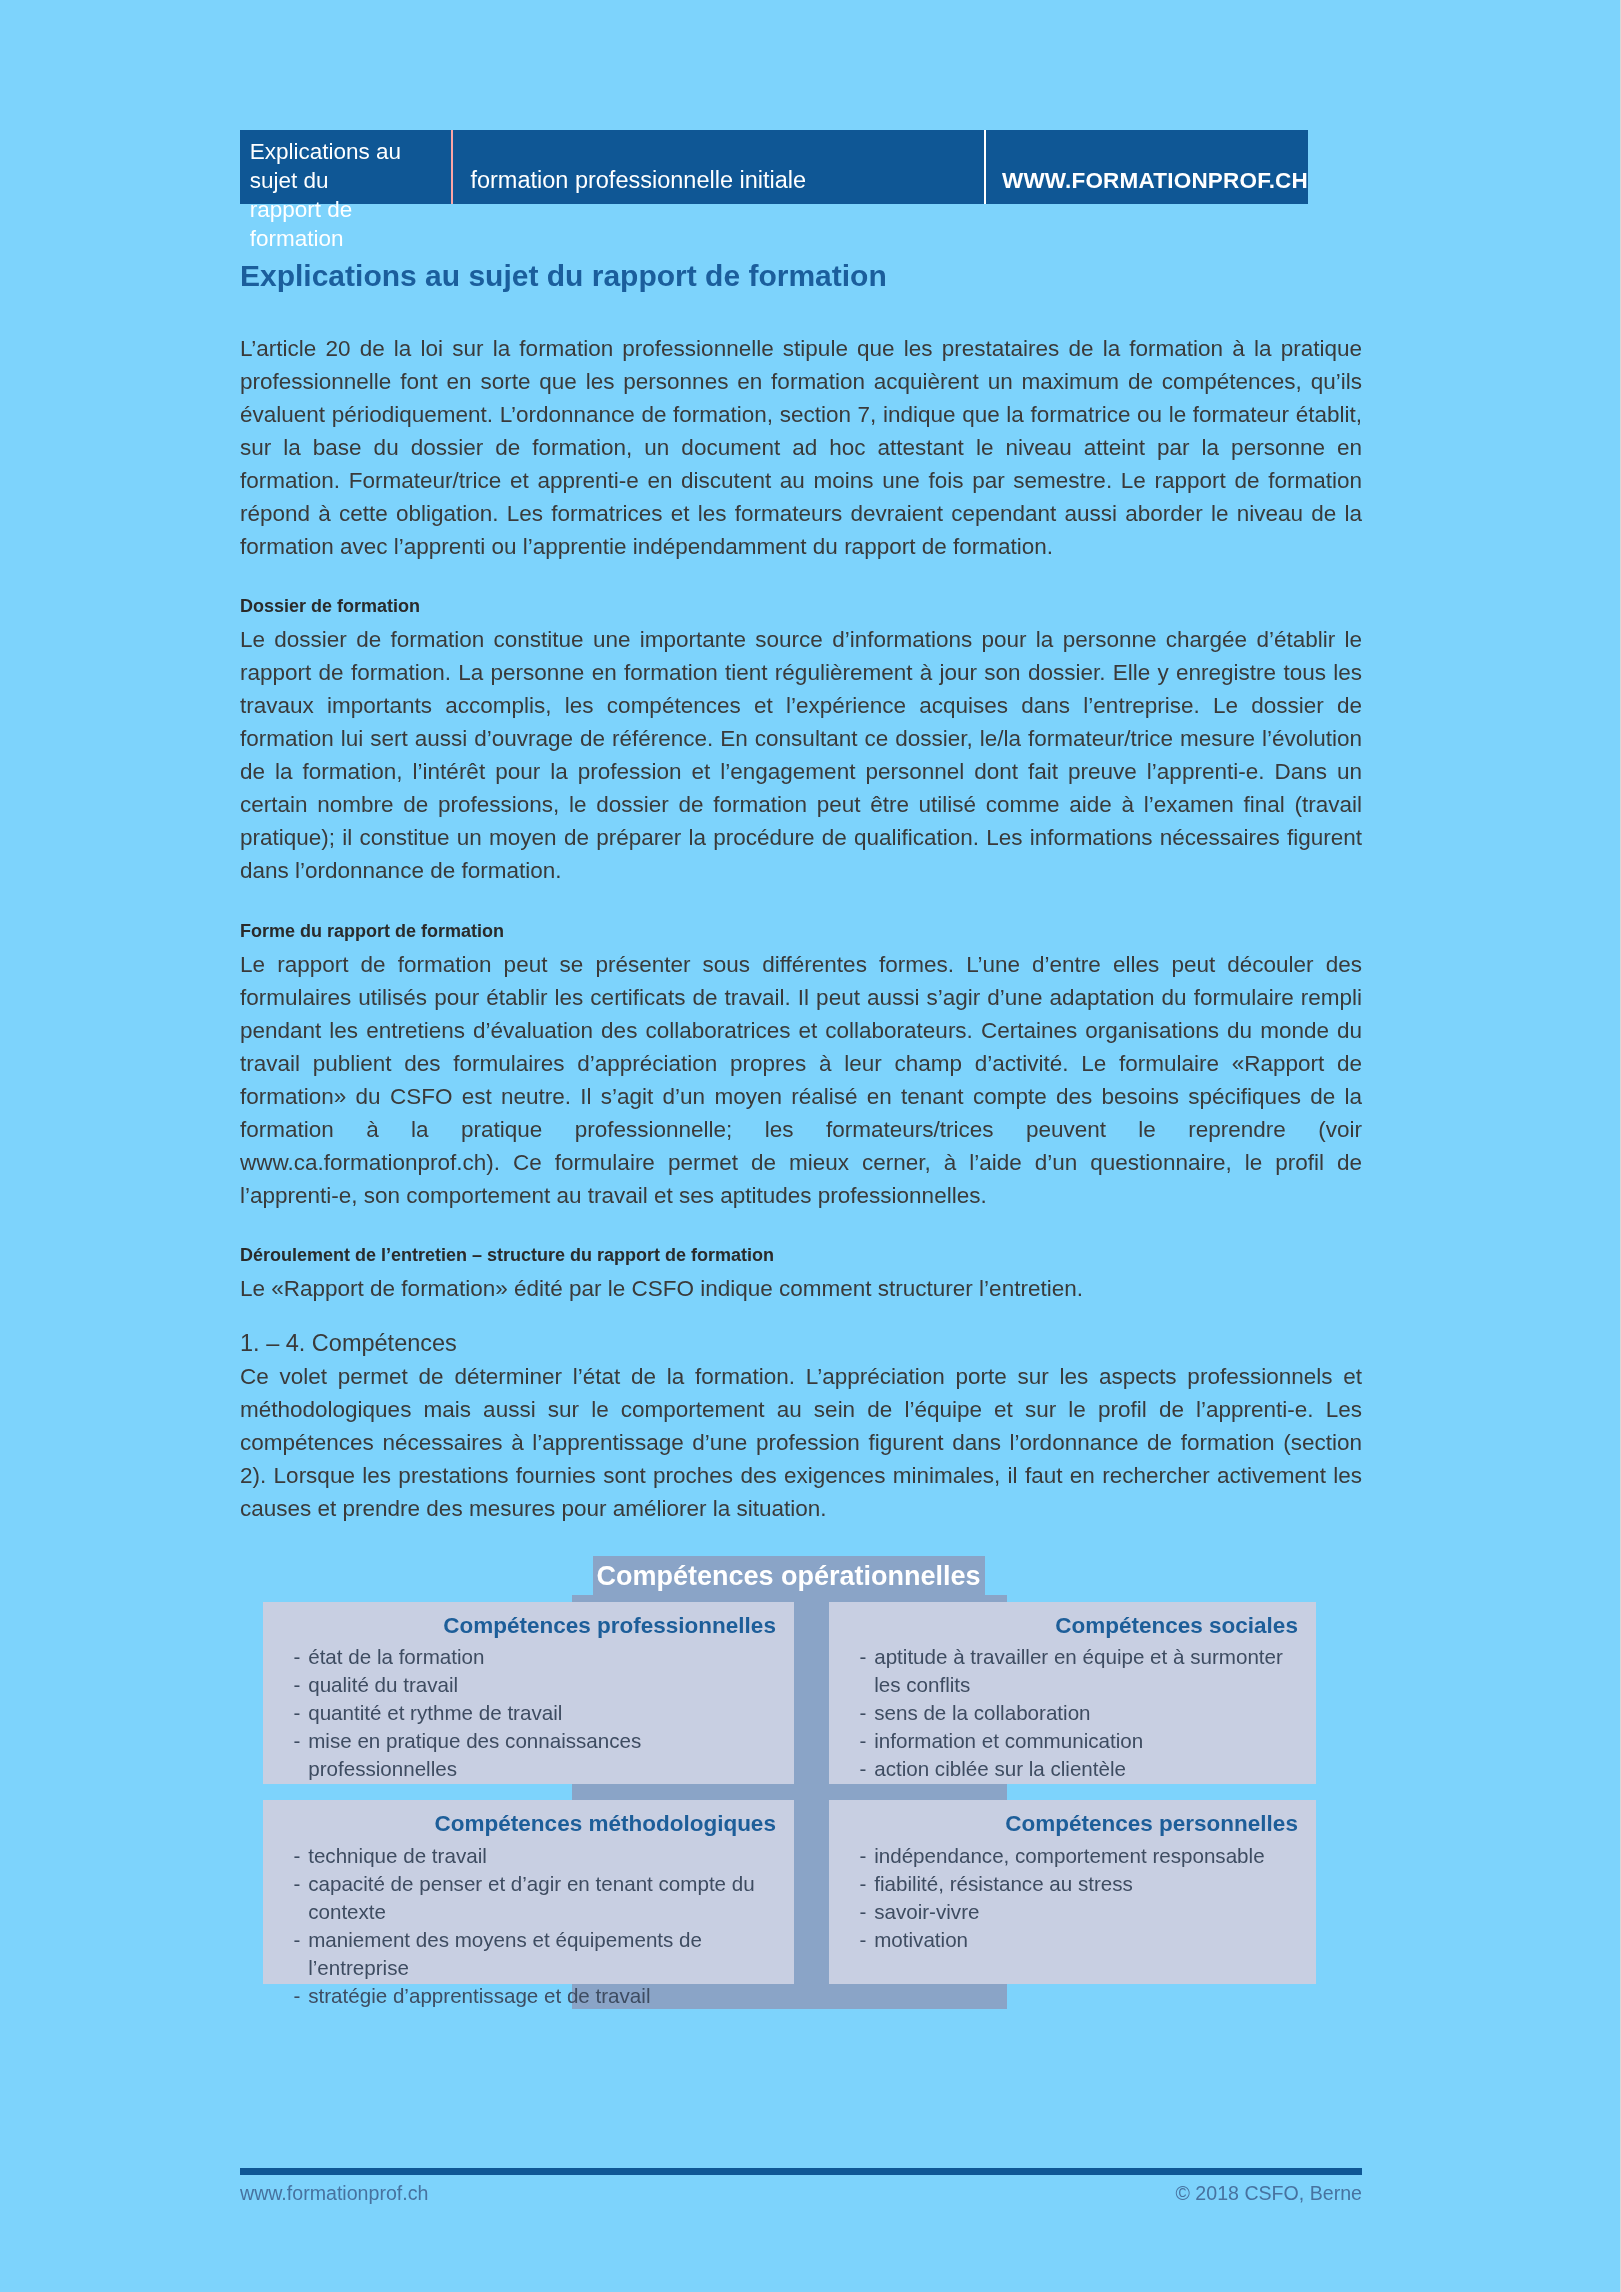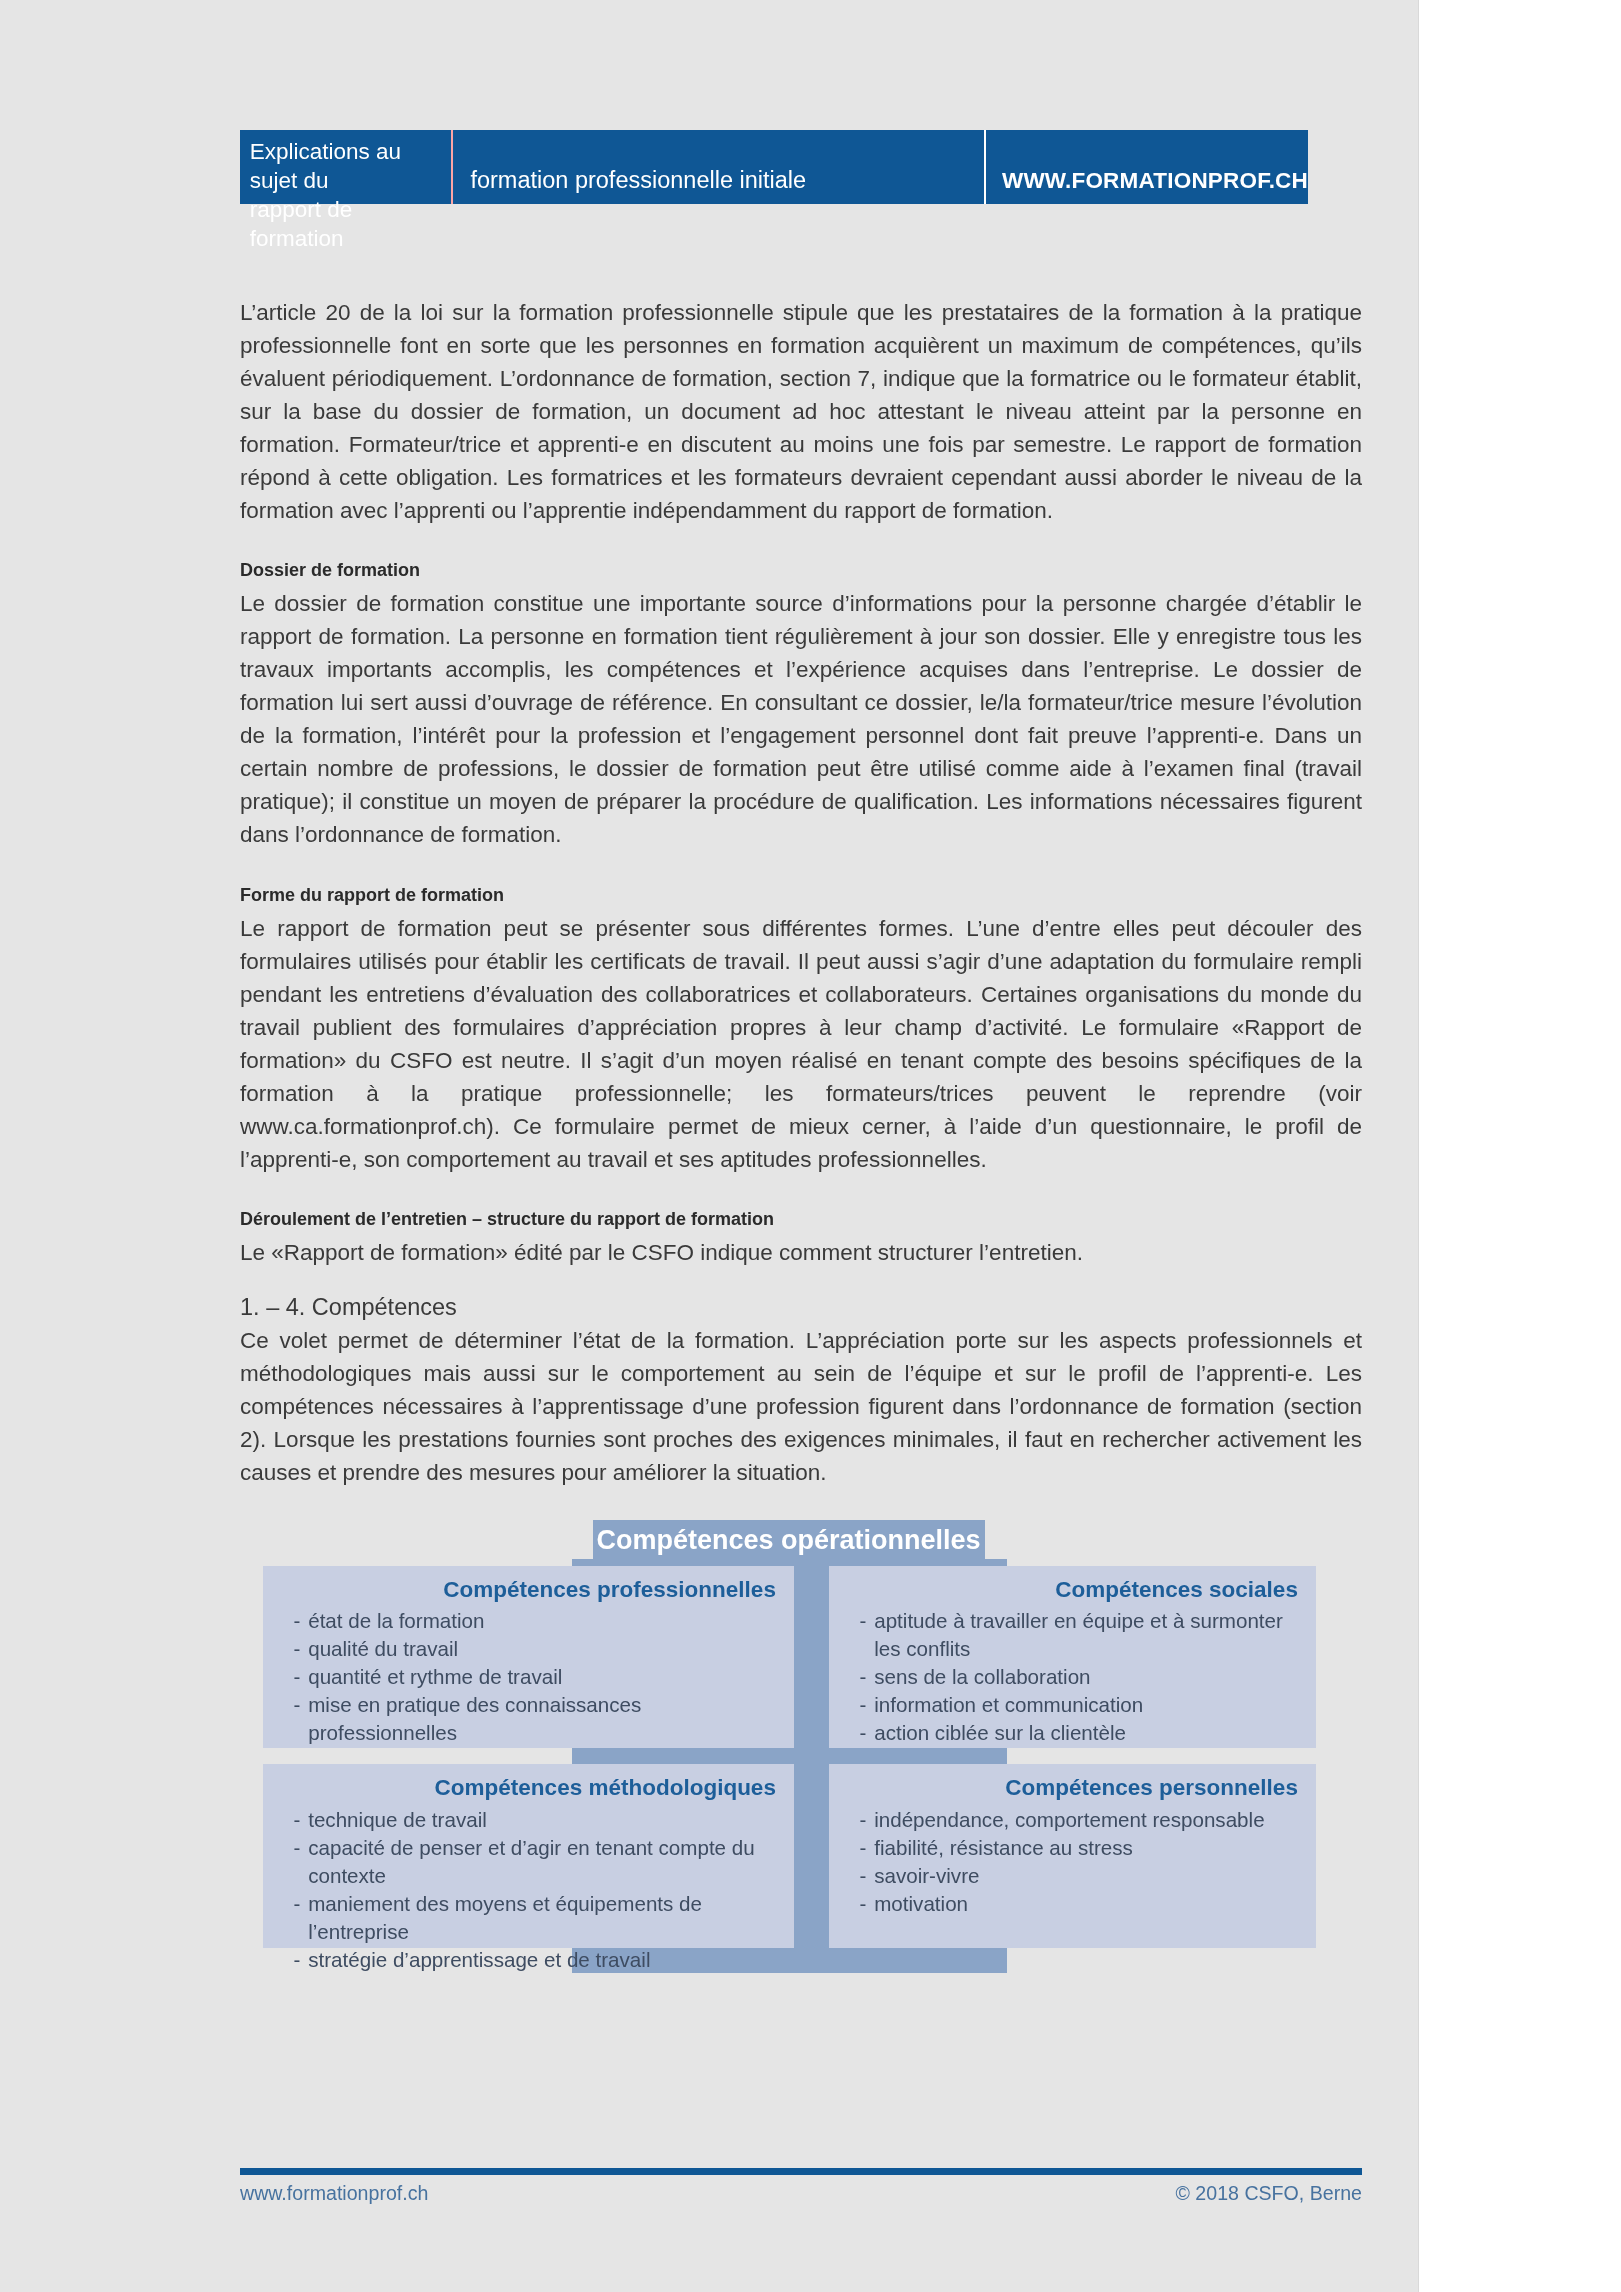--- a/index.html
+++ b/index.html
@@ -5,8 +5,8 @@
   html,body{margin:0;padding:0;background:#ffffff;}
   .page{
     position:relative;
-    width:1418px;height:2293px;
-    background:#e5e5e5;
+    width:1620px;height:2293px;
+    background:#7dd3fc;
     outline:1px solid #d9d9d9;
     font-family:"Liberation Sans", sans-serif;
     overflow:hidden;

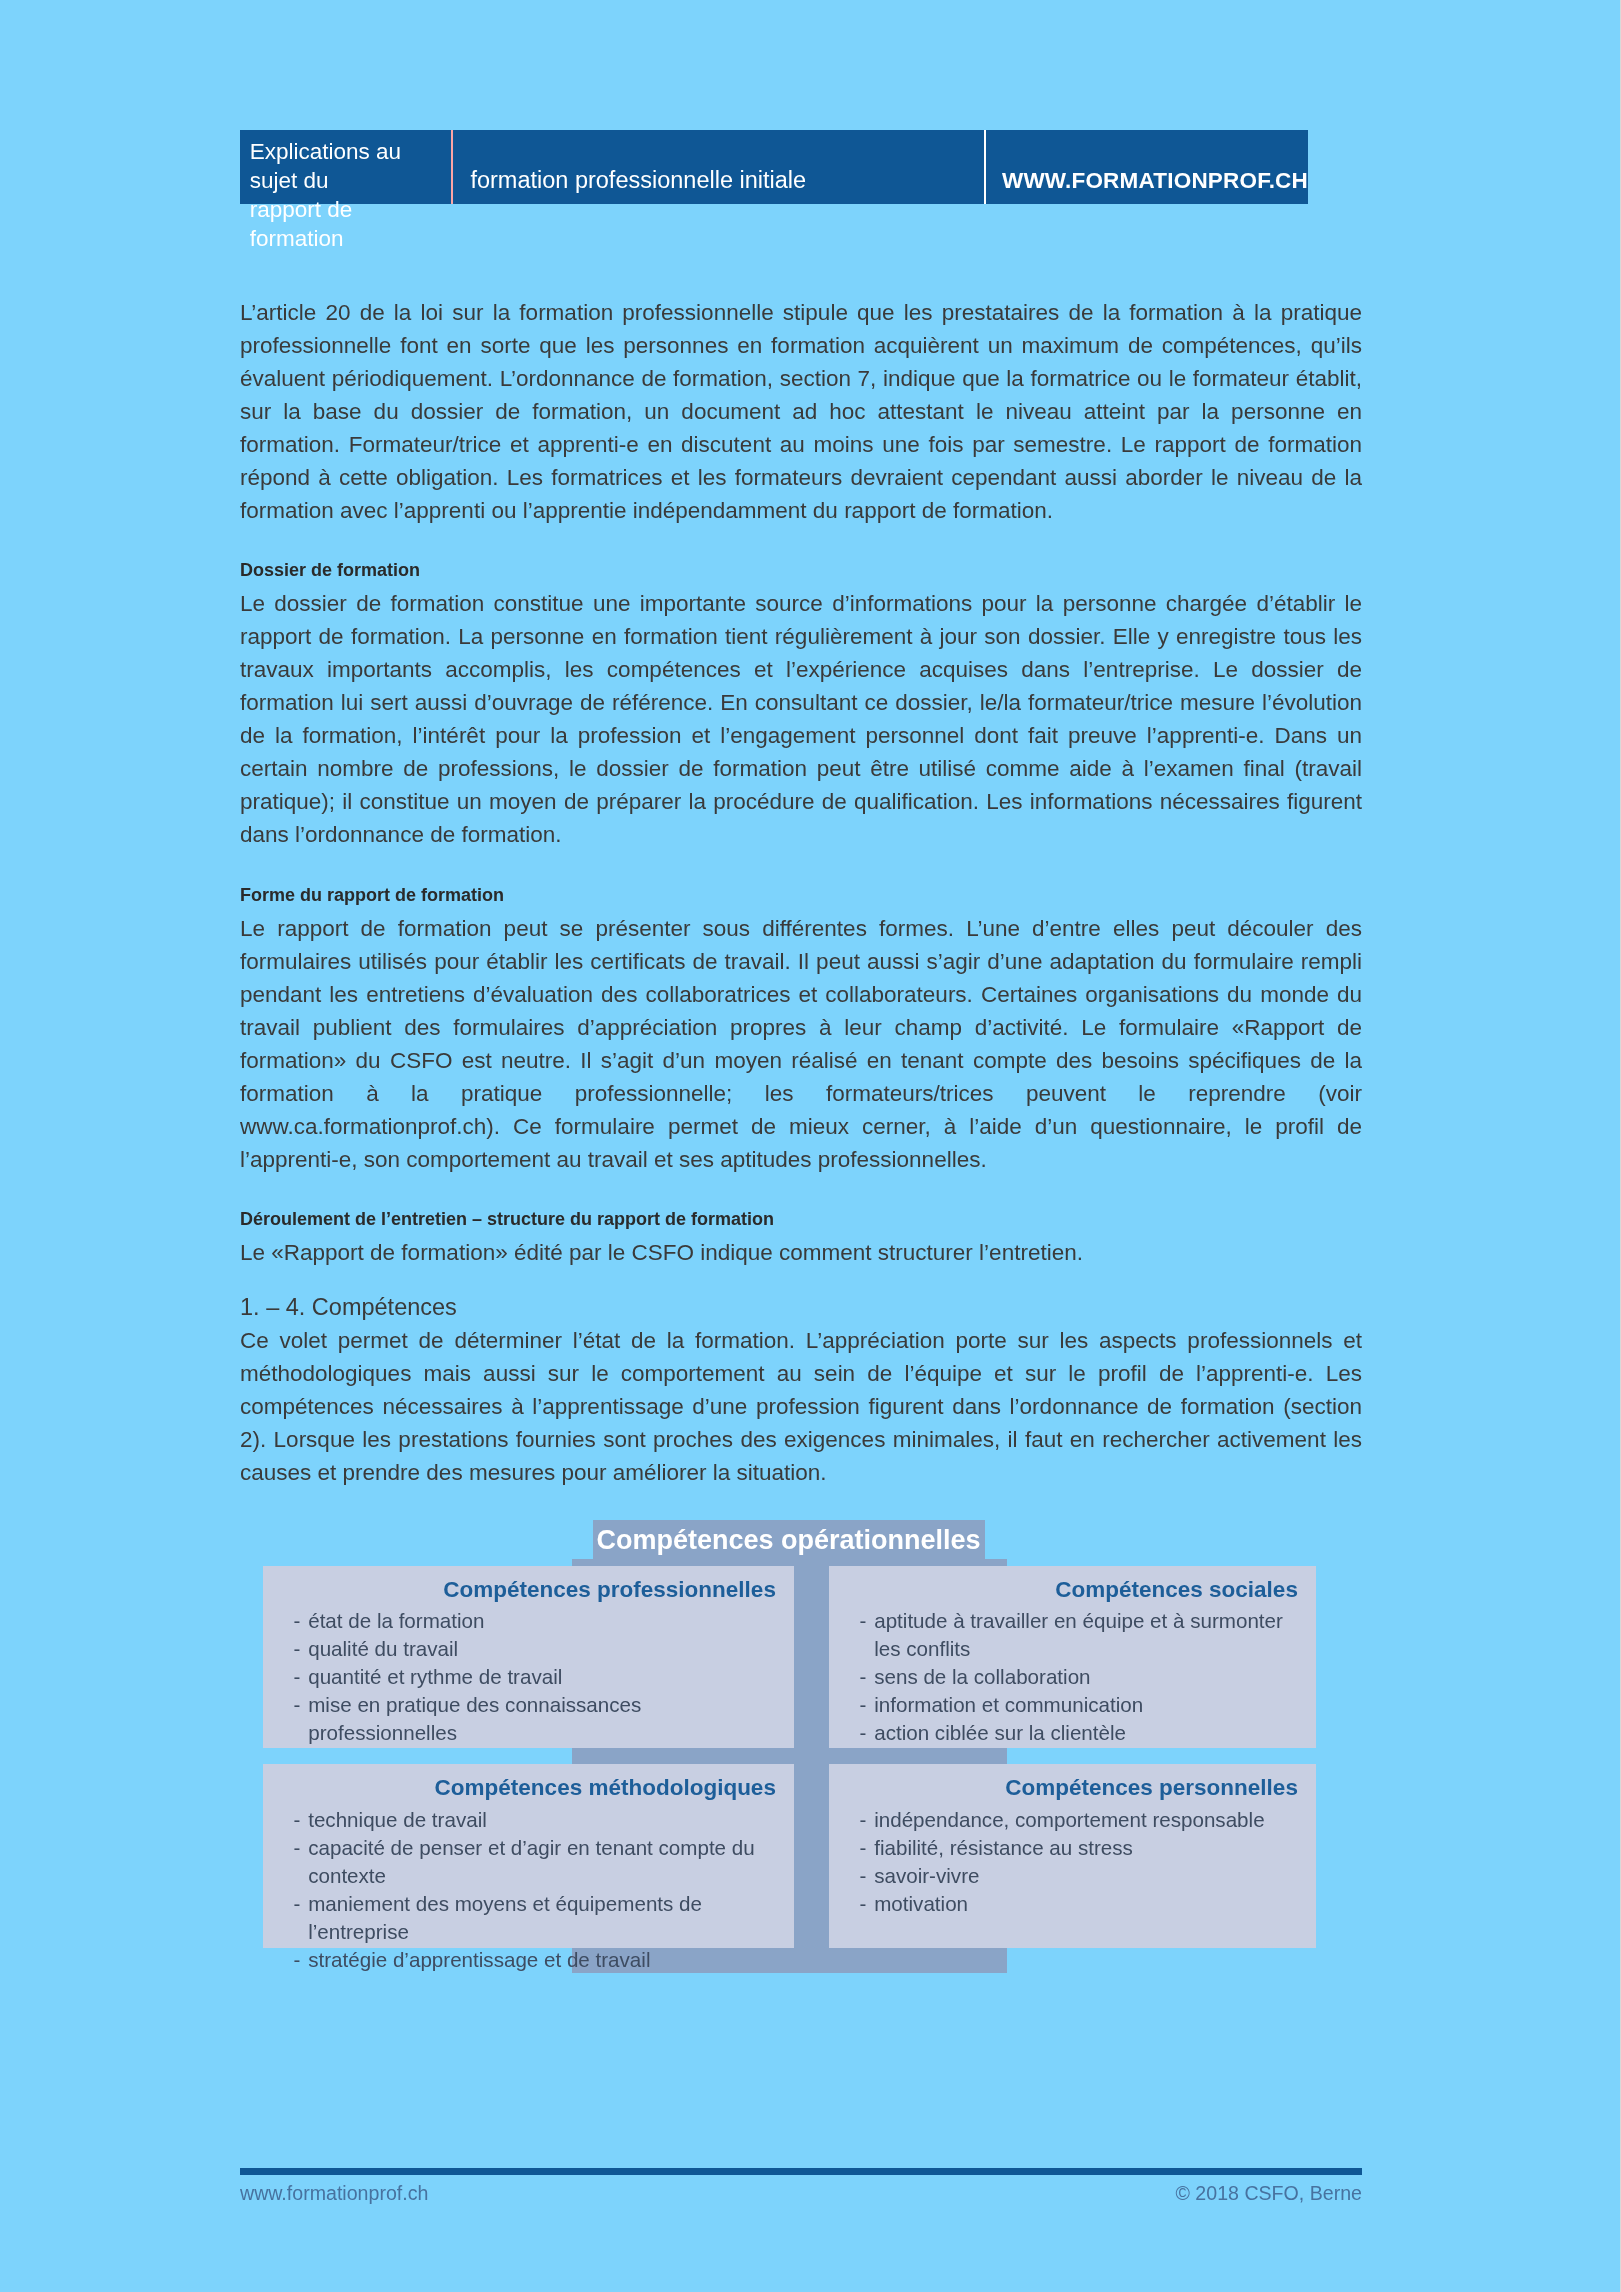--- a/index.html
+++ b/index.html
@@ -132,6 +132,7 @@
 
   <main class="content">
 
+    <h1 class="doc-title">Explications au sujet du rapport de formation</h1>
 
     <p class="body-text intro">L’article 20 de la loi sur la formation professionnelle stipule que les prestataires de la formation à la pratique professionnelle font en sorte que les personnes en formation acquièrent un maximum de compétences, qu’ils évaluent périodiquement. L’ordonnance de formation, section 7, indique que la formatrice ou le formateur établit, sur la base du dossier de formation, un document ad hoc attestant le niveau atteint par la personne en formation. Formateur/trice et apprenti-e en discutent au moins une fois par semestre. Le rapport de formation répond à cette obligation. Les formatrices et les formateurs devraient cependant aussi aborder le niveau de la formation avec l’apprenti ou l’apprentie indépendamment du rapport de formation.</p>
 

